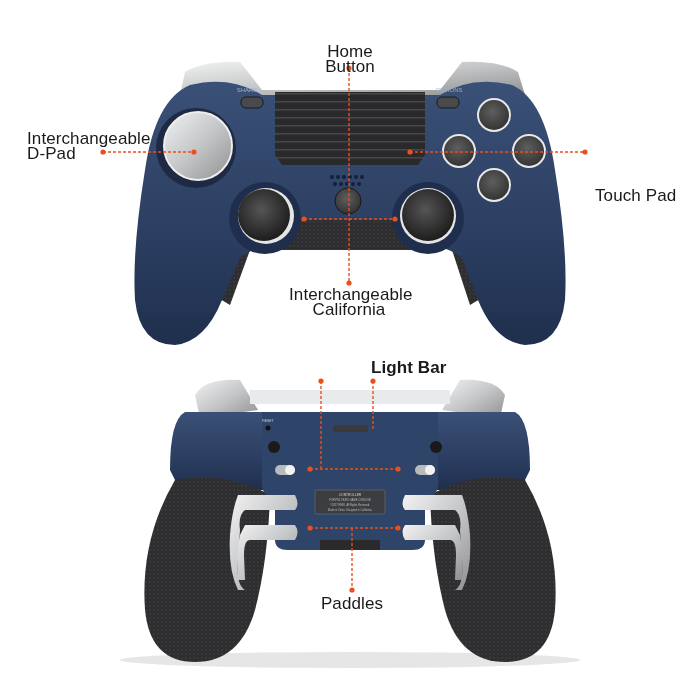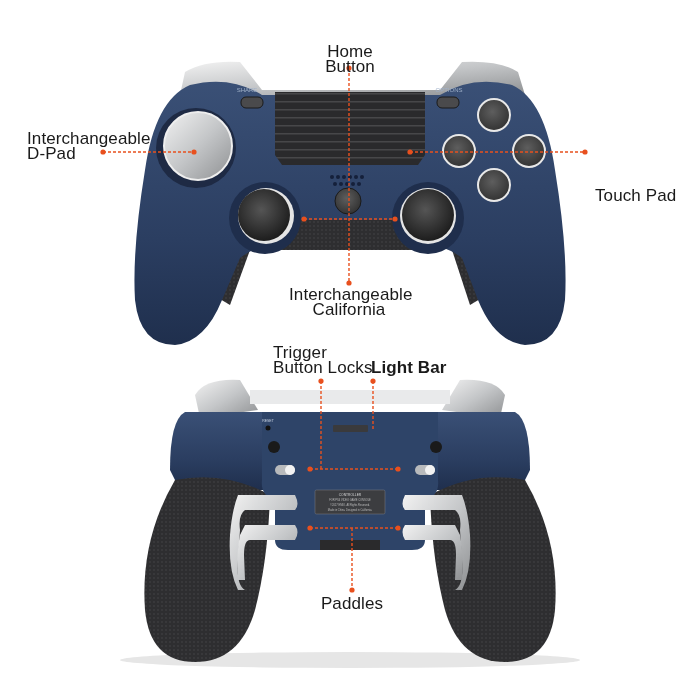--- a/index.html
+++ b/index.html
@@ -200,10 +200,6 @@
     <div>California</div>
   </div>
 
-  <div class="label" style="left:273px; top:345px; width:100px;">
-    <div>Trigger</div>
-    <div>Button Locks</div>
-  </div>
 
   <div class="label" style="left:371px; top:360px; width:80px;font-weight:bold;">
     <span>Light Bar</span>

